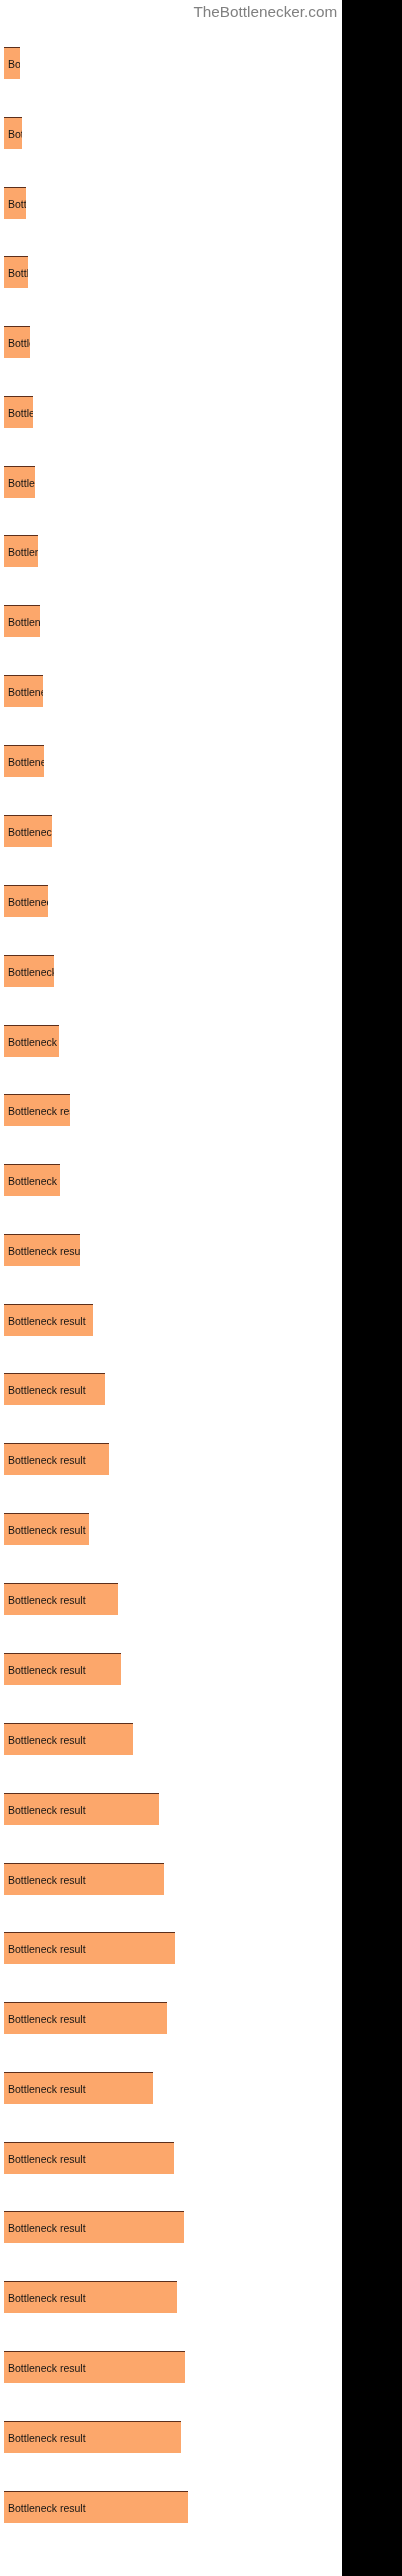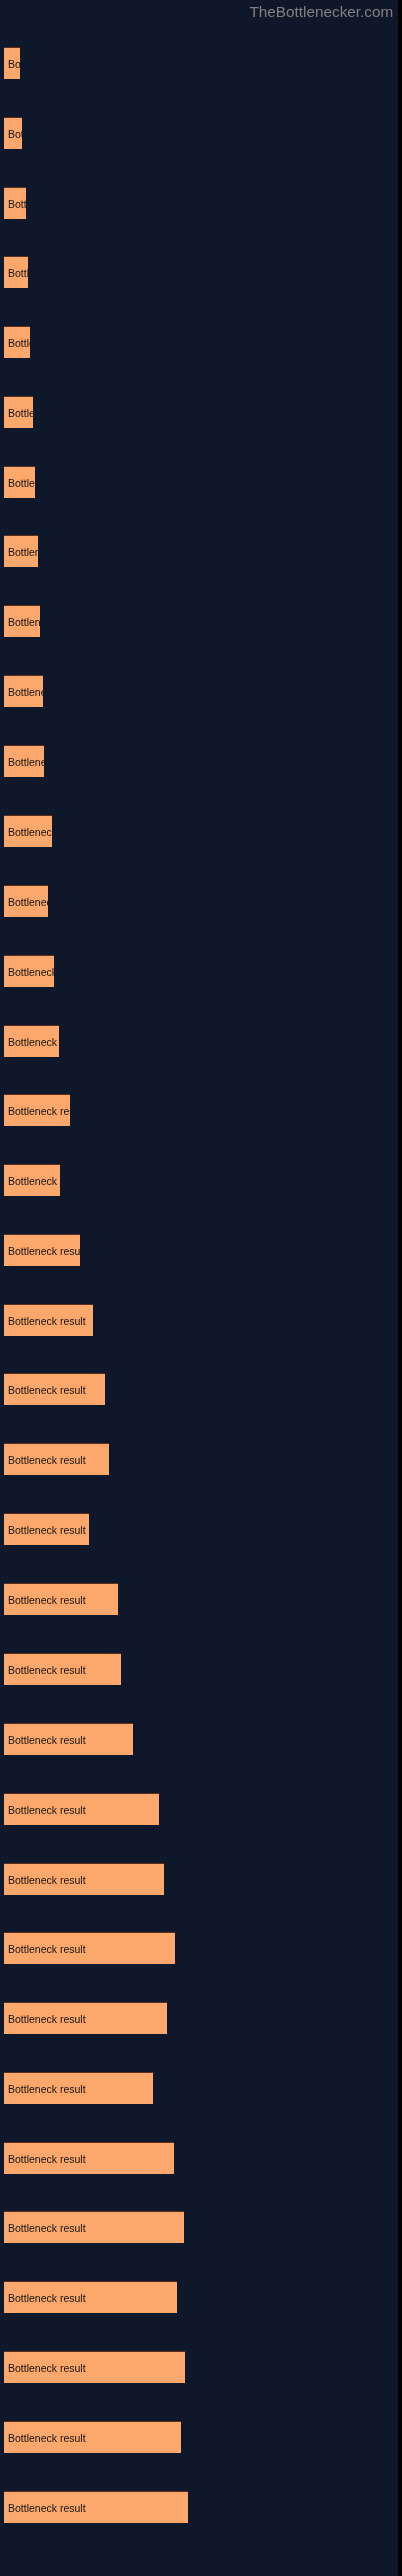--- a/index.html
+++ b/index.html
@@ -20,9 +20,9 @@
     position: absolute;
     left: 0;
     top: 0;
-    width: 398px;
+    width: 342px;
     height: 2576px;
-    background: #0f172a;
+    background: #ffffff;
   }
   #site-title {
     position: absolute;

